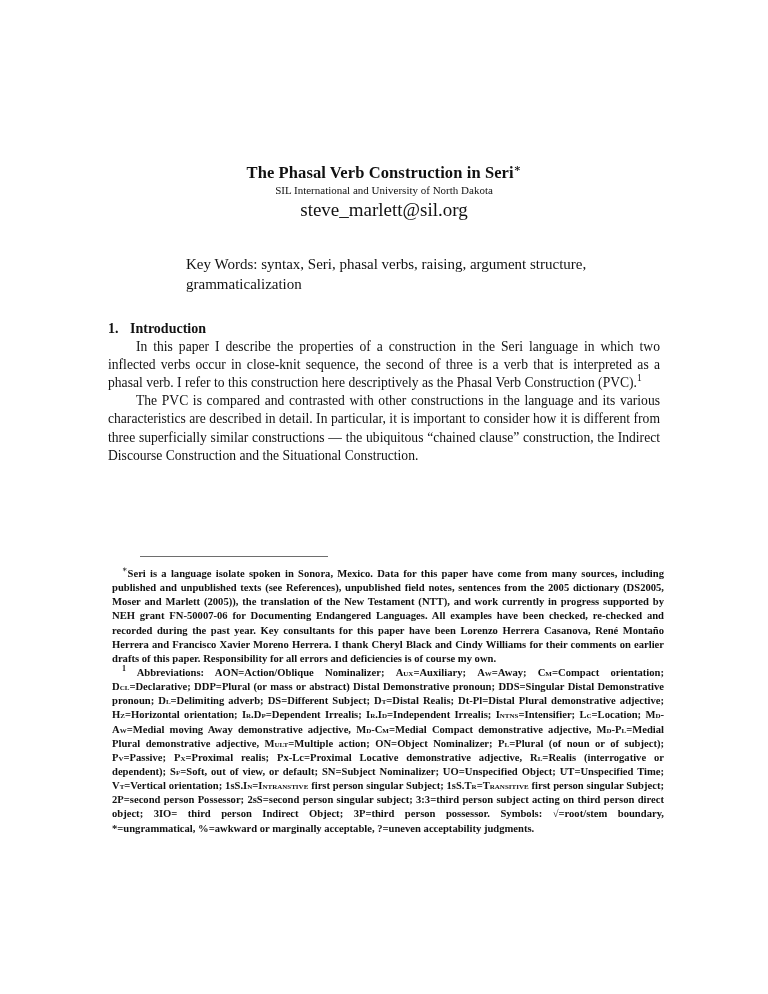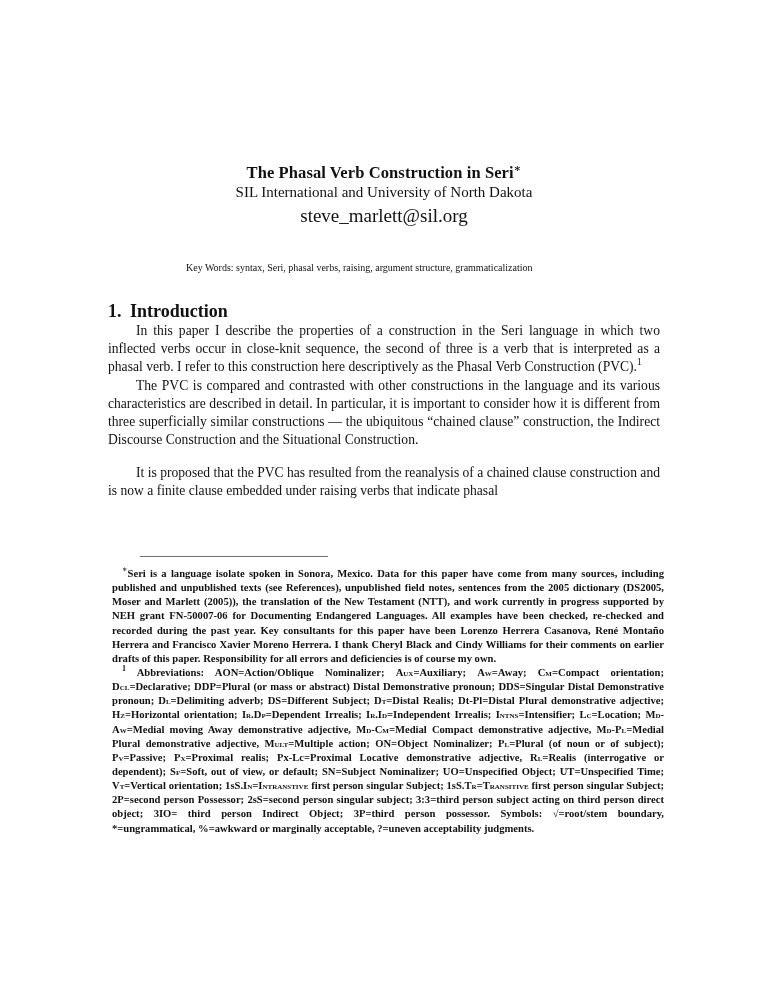--- a/index.html
+++ b/index.html
@@ -48,7 +48,7 @@
     line-height: 1.32;
   }
   .affiliation {
-    font-size: 15px;
+    font-size: 11px;
     margin: 0;
     line-height: 1.32;
   }

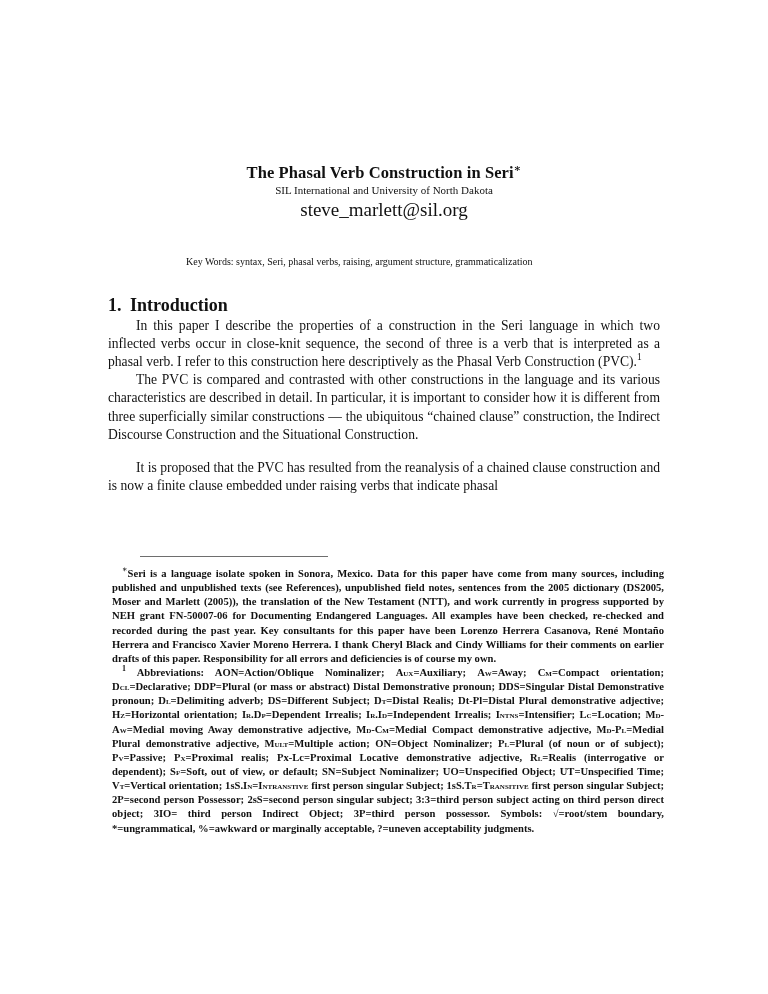--- a/index.html
+++ b/index.html
@@ -61,7 +61,7 @@
   .keywords {
     margin: 0;
     padding: 33px 60px 0 78px;
-    font-size: 10px;
+    font-size: 15px;
     line-height: 1.30;
     text-align: left;
   }

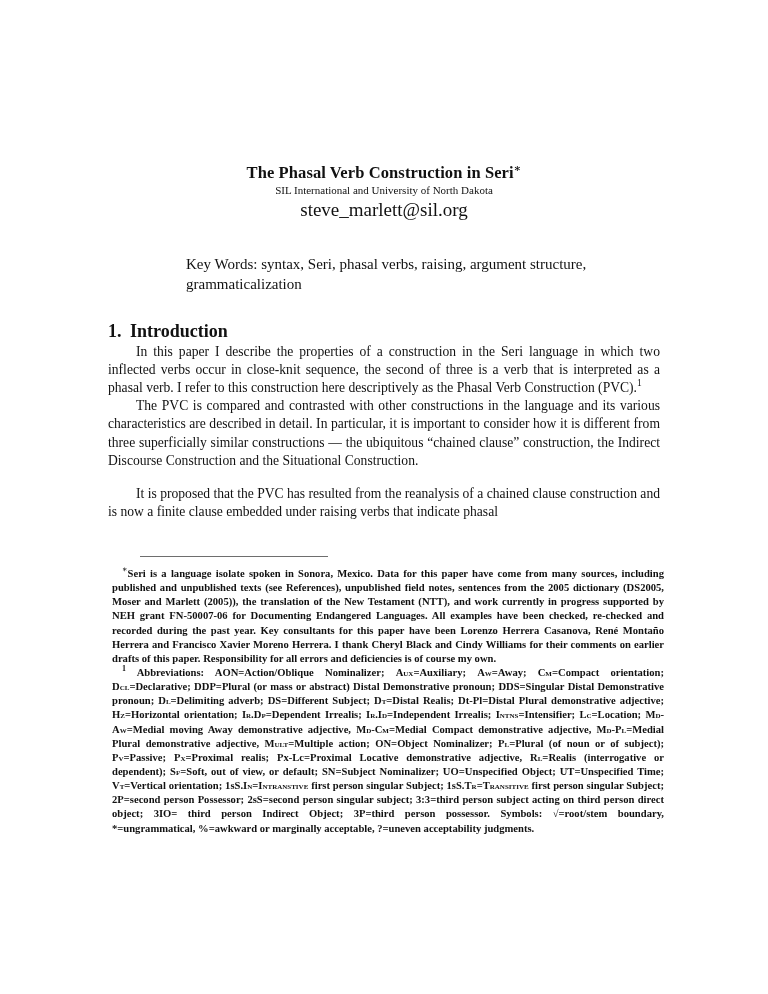--- a/index.html
+++ b/index.html
@@ -69,7 +69,7 @@
   .section-heading {
     margin: 0;
     padding-top: 26px;
-    font-size: 18px;
+    font-size: 14px;
     font-weight: bold;
     line-height: 1.25;
   }

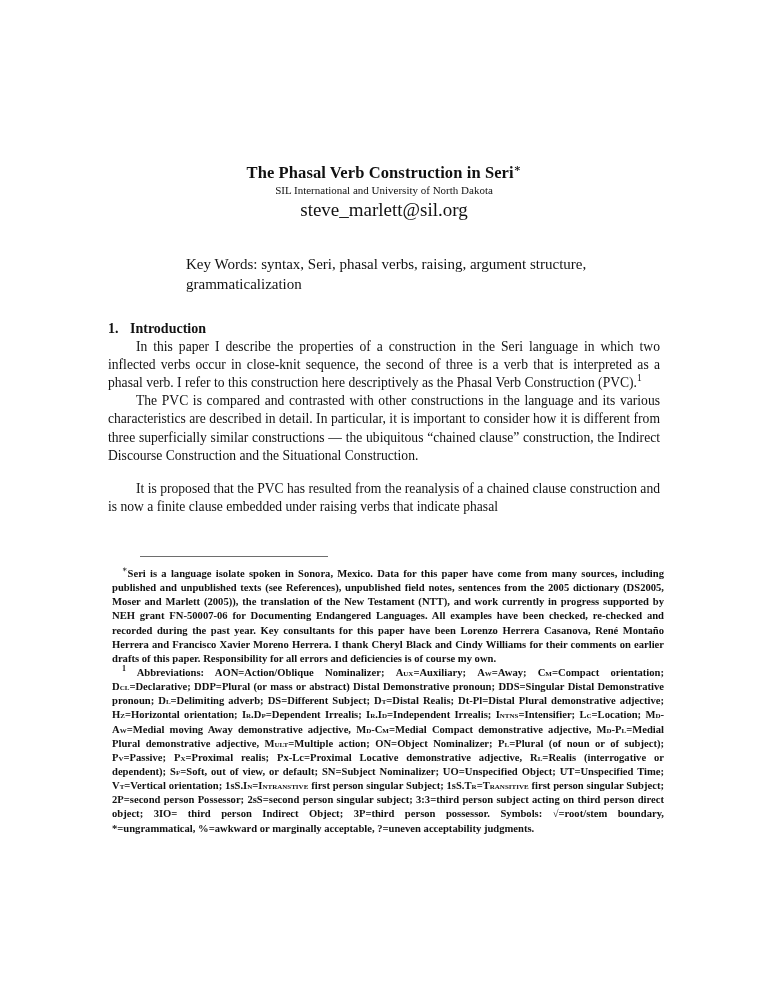--- a/index.html
+++ b/index.html
@@ -145,7 +145,6 @@
 
   <p class="body-par">The PVC is compared and contrasted with other constructions in the language and its various characteristics are described in detail. In particular, it is important to consider how it is different from three superficially similar constructions — the ubiquitous “chained clause” construction, the Indirect Discourse Construction and the Situational Construction.</p>
 
-  <p class="body-par spaced">It is proposed that the PVC has resulted from the reanalysis of a chained clause construction and is now a finite clause embedded under raising verbs that indicate phasal</p>
 
   <div class="footnote-area">
     <hr class="footnote-rule">

